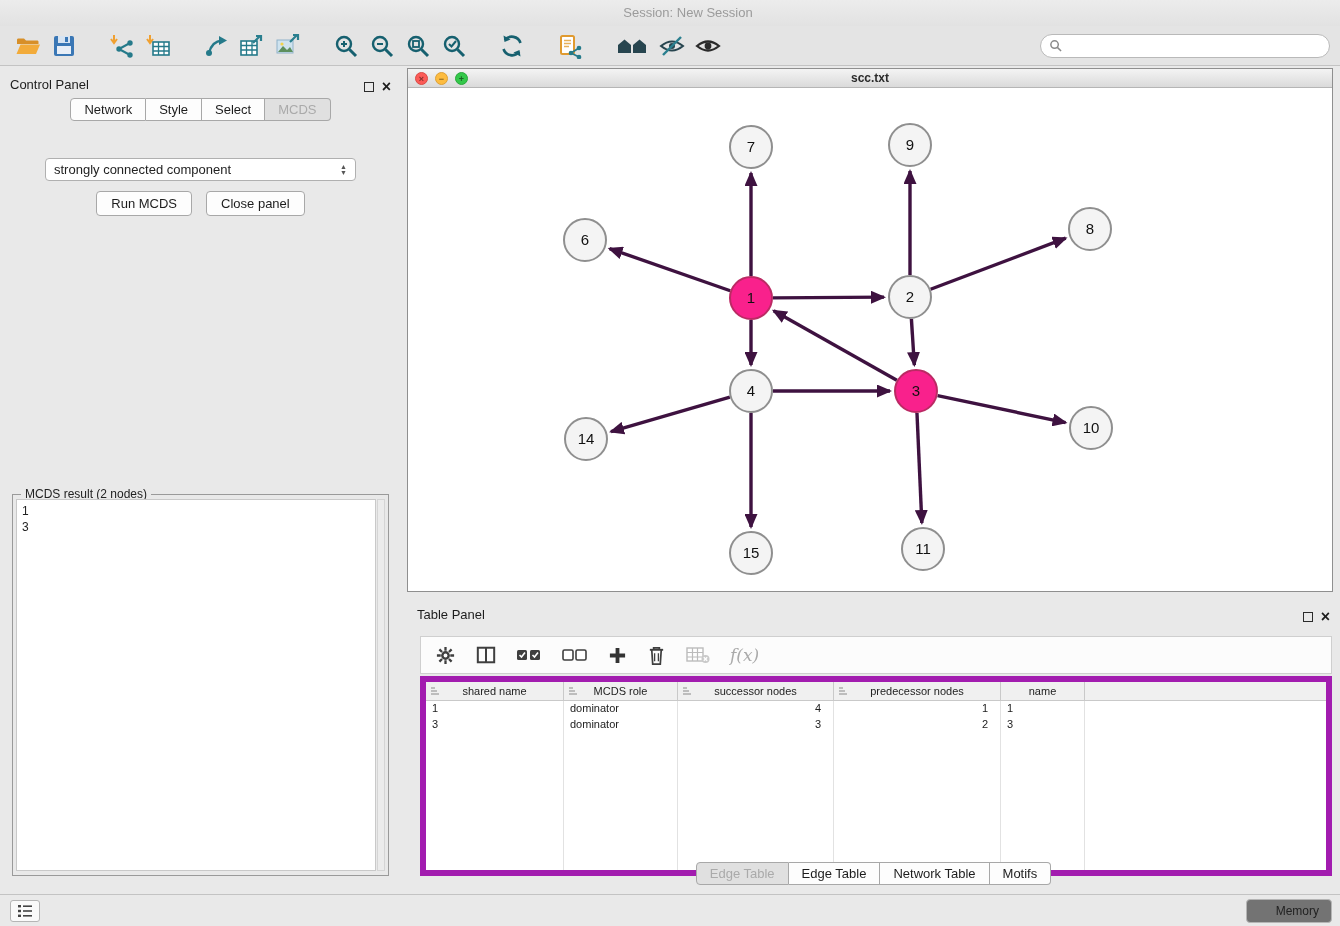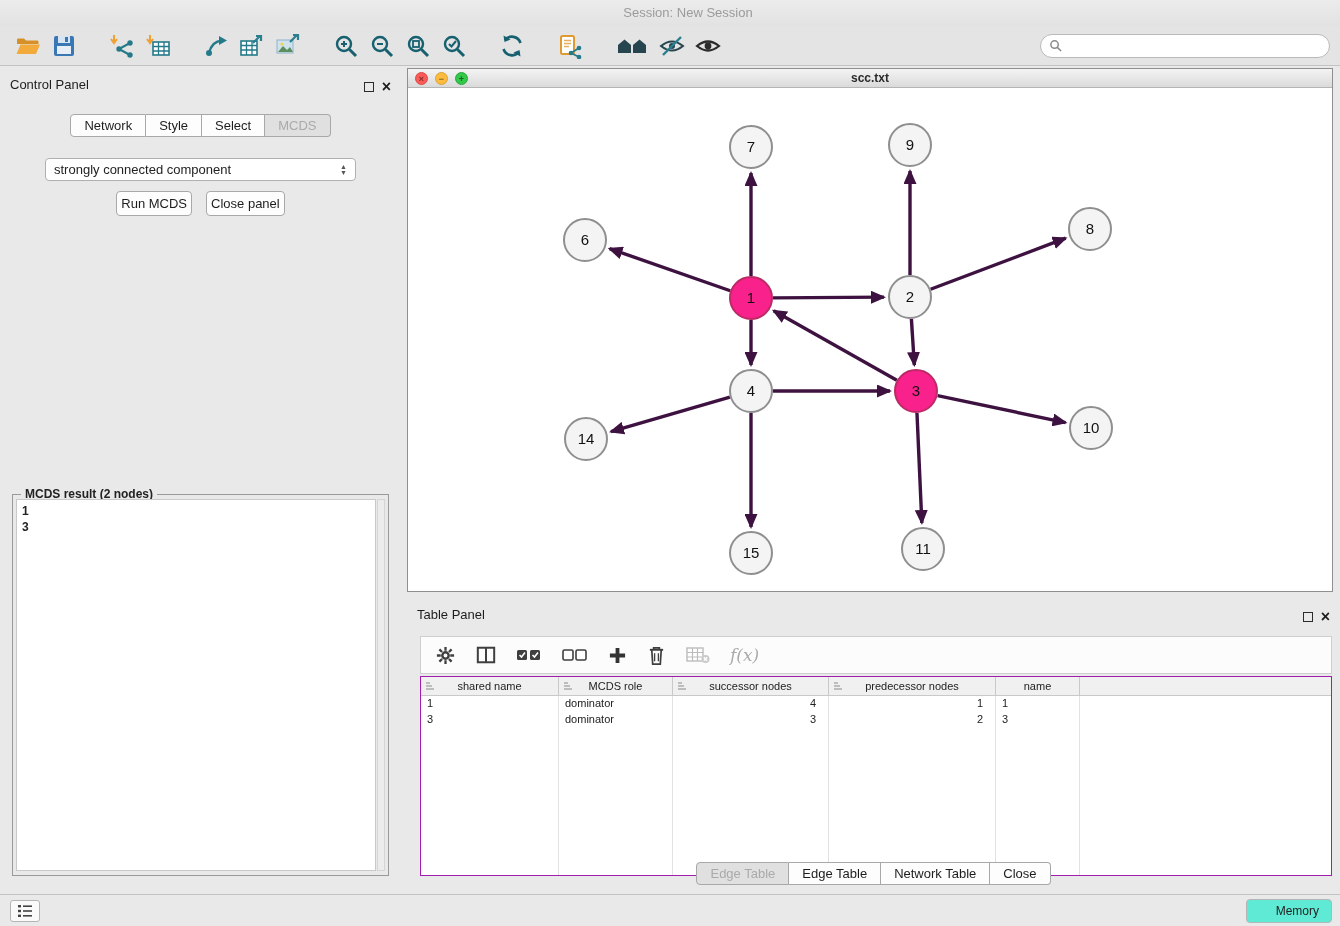--- a/index.html
+++ b/index.html
@@ -40,7 +40,7 @@
   .panel-header .win-controls { margin-left:auto; display:flex; align-items:center; gap:8px; }
   .win-box { width:10px; height:10px; border:1.6px solid #2b2b2b; display:inline-block; }
   .win-x { font-size:16px; font-weight:bold; color:#1d1d1d; line-height:10px; }
-  .cp-tabs { display:flex; justify-content:center; margin-top:22px; }
+  .cp-tabs { display:flex; justify-content:center; margin-top:6px; }
   .seg-btn {
     font-size:13px; padding:3px 13px; background:#fdfdfd; border:1px solid #a8a8a8;
     border-left:none; color:#1d1d1d; cursor:default;

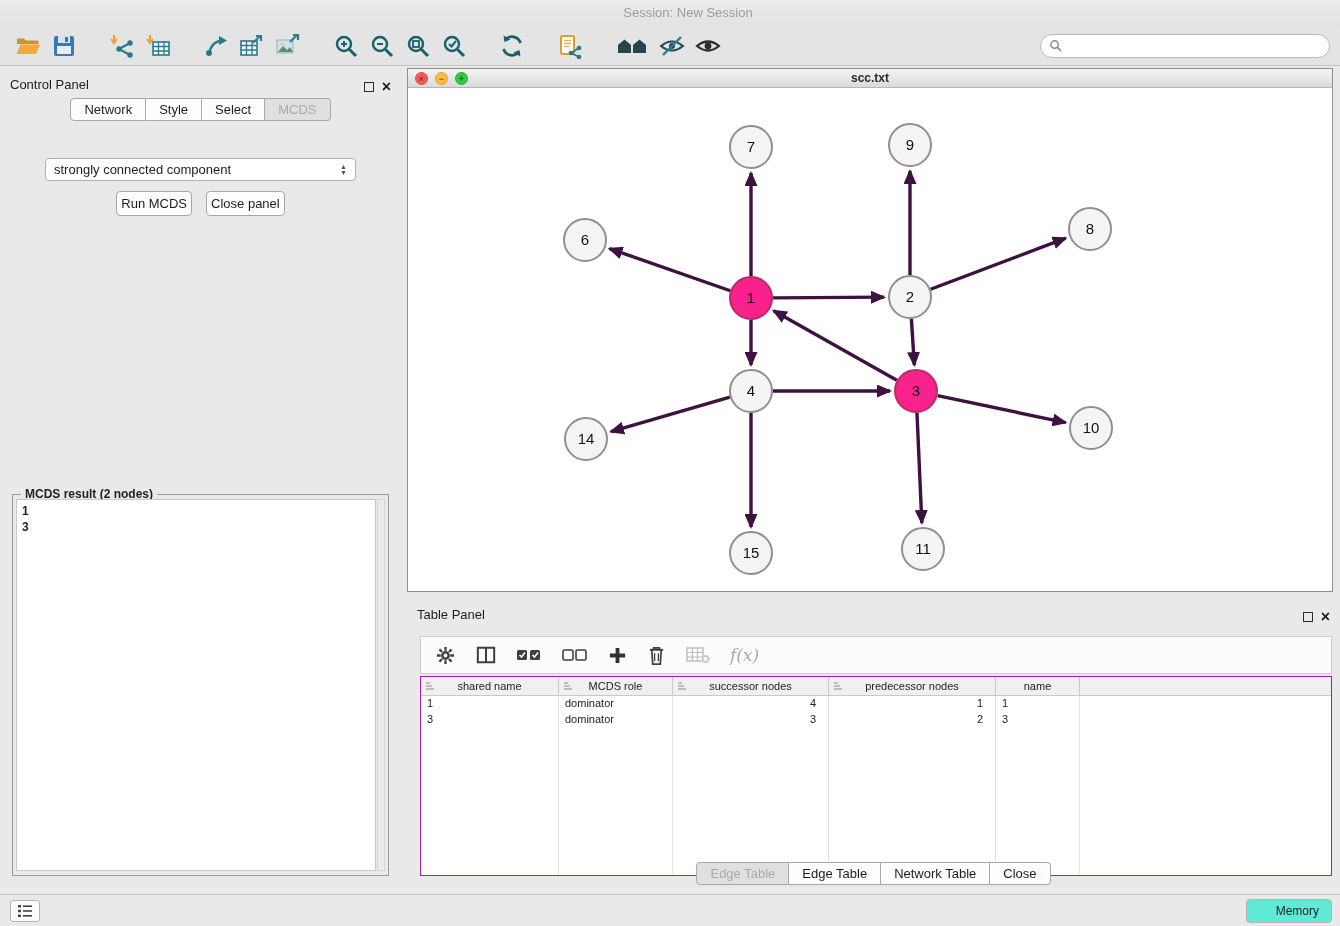--- a/index.html
+++ b/index.html
@@ -57,7 +57,7 @@
   .criterion-select .stepper { margin-left:auto; display:flex; flex-direction:column; line-height:6px; font-size:7px; color:#555; }
   .cp-buttons { position:absolute; left:0; top:125px; width:100%; display:flex; justify-content:center; gap:14px; }
   .push-btn {
-    font-size:13px; padding:4px 4px; background:#fdfdfd;
+    font-size:13px; padding:4px 14px; background:#fdfdfd;
     border:1px solid #a8a8a8; border-radius:4px; color:#1d1d1d;
   }
   .result-box { position:absolute; left:12px; top:428px; width:377px; height:382px; border:1px solid #9a9a9a;font-weight:bold; }

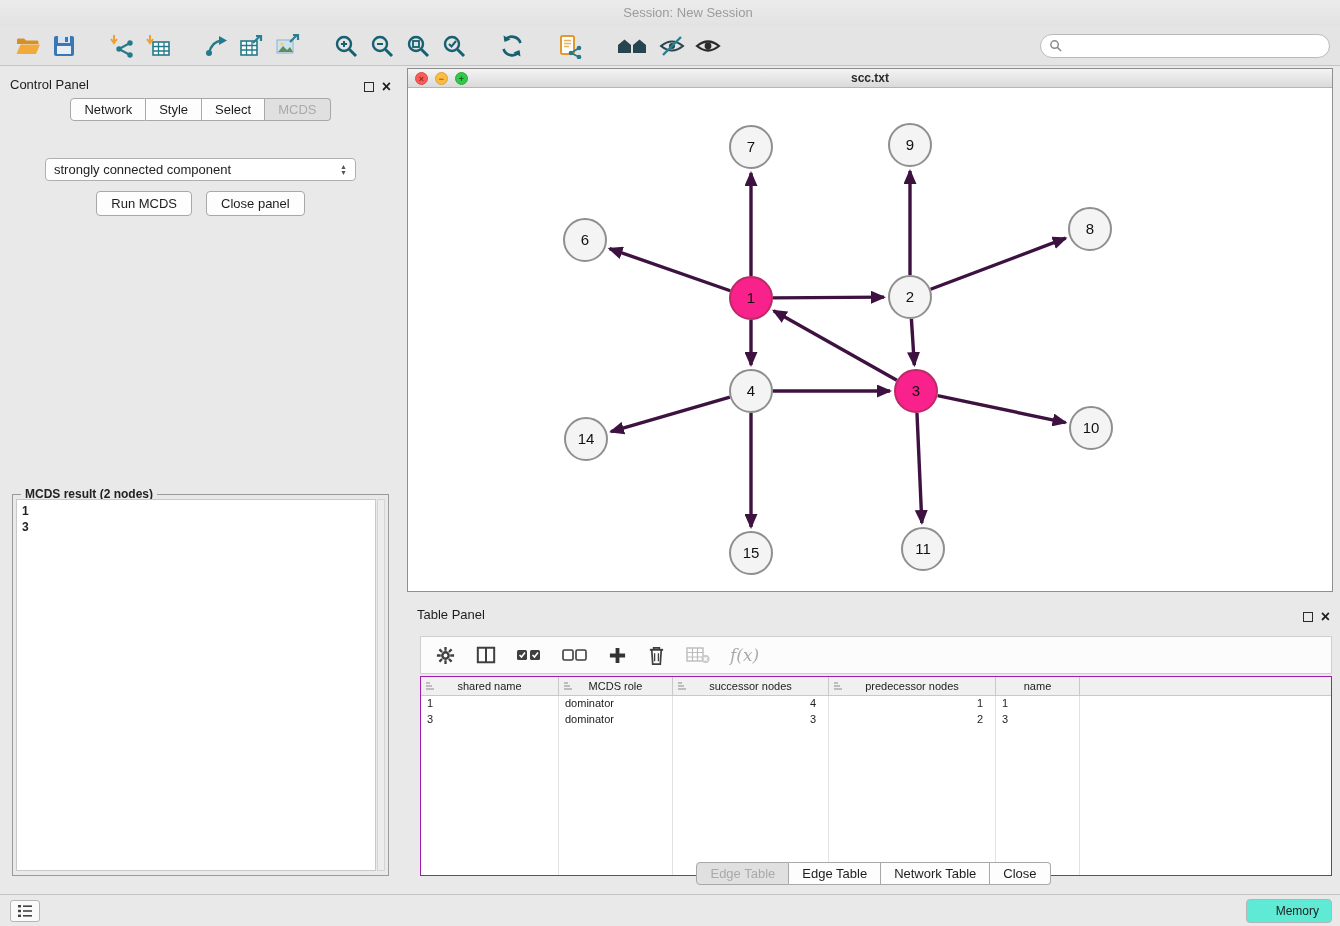--- a/index.html
+++ b/index.html
@@ -60,7 +60,7 @@
     font-size:13px; padding:4px 14px; background:#fdfdfd;
     border:1px solid #a8a8a8; border-radius:4px; color:#1d1d1d;
   }
-  .result-box { position:absolute; left:12px; top:428px; width:377px; height:382px; border:1px solid #9a9a9a;font-weight:bold; }
+  .result-box { position:absolute; left:12px; top:428px; width:377px; height:382px; border:1px solid #9a9a9a; }
   .result-label { position:absolute; top:-8px; left:8px; background:#e9e9e9; padding:0 4px; font-size:12px; }
   .result-inner {
     position:absolute; left:3px; top:4px; right:12px; bottom:4px;

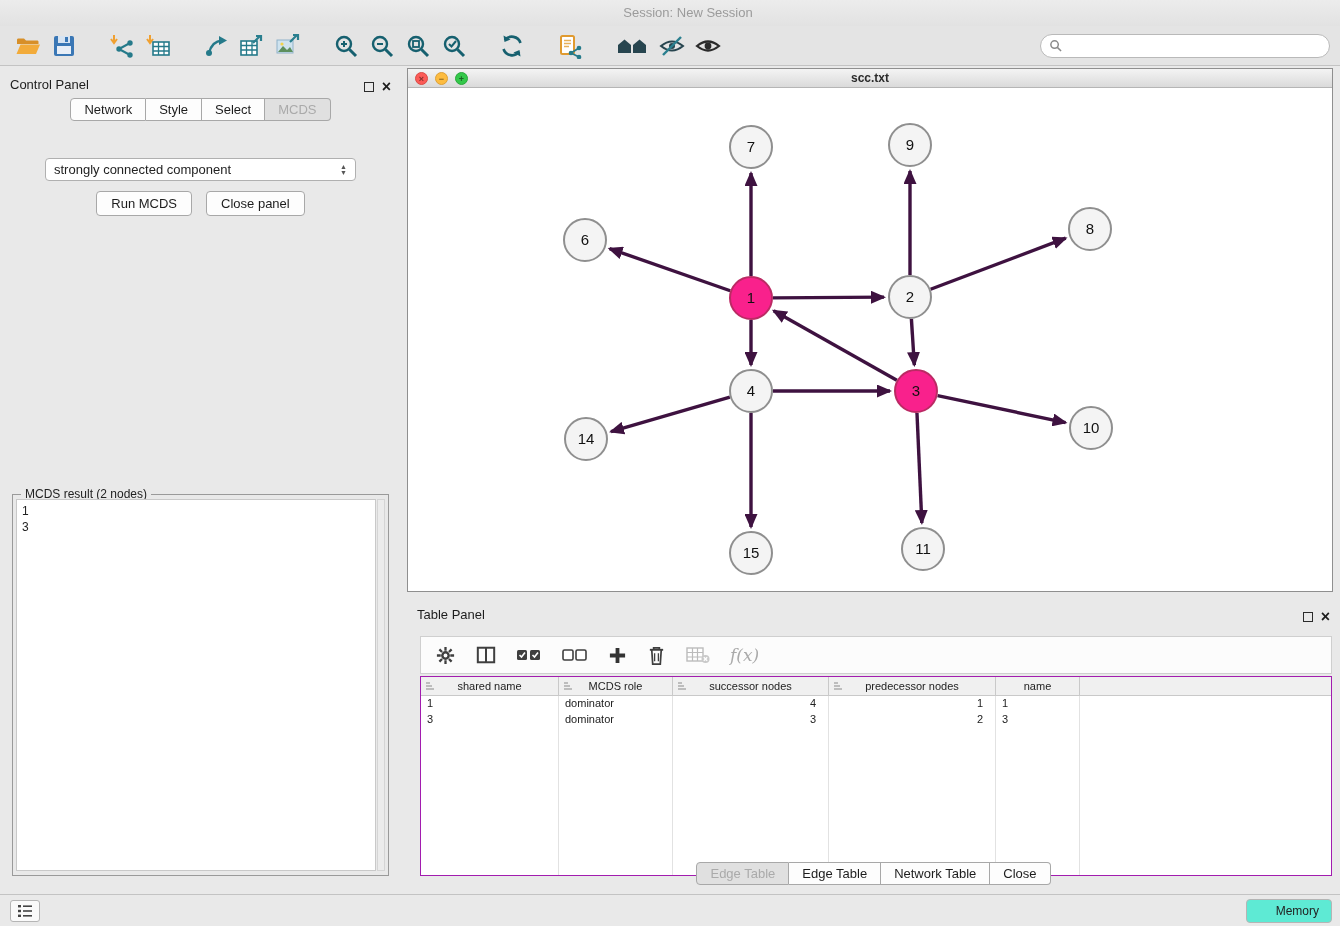--- a/index.html
+++ b/index.html
@@ -97,7 +97,7 @@
   .fx-label { font-family:"DejaVu Serif", serif; font-style:italic; font-size:17px; color:#aaaaaa; }
   .tp-table {
     position:absolute; left:13px; top:80px; right:8px; height:200px;
-    background:#fff; border:1px solid #a21caf; display:flex; flex-direction:column; overflow:hidden;
+    background:#fff; border:6px solid #a21caf; display:flex; flex-direction:column; overflow:hidden;
   }
   .thead { display:flex; height:19px; background:#f0f0f0; border-bottom:1px solid #c9c9c9; flex:0 0 auto; }
   .th {

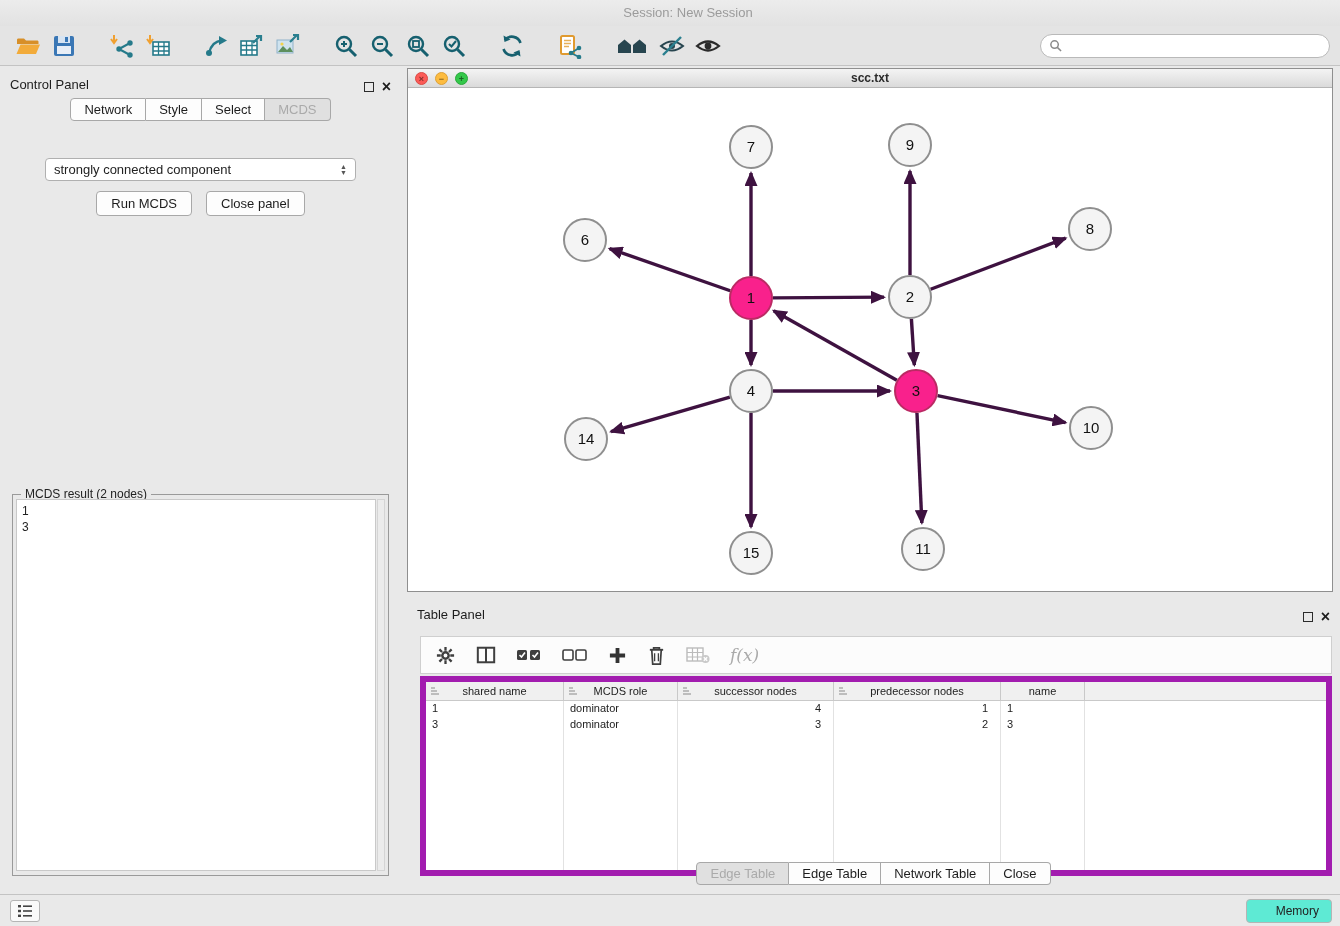--- a/index.html
+++ b/index.html
@@ -505,7 +505,7 @@
     <span class="seg-btn active">Edge Table</span>
     <span class="seg-btn">Edge Table</span>
     <span class="seg-btn">Network Table</span>
-    <span class="seg-btn">Close</span>
+    <span class="seg-btn">Motifs</span>
   </div>
 </div>
 

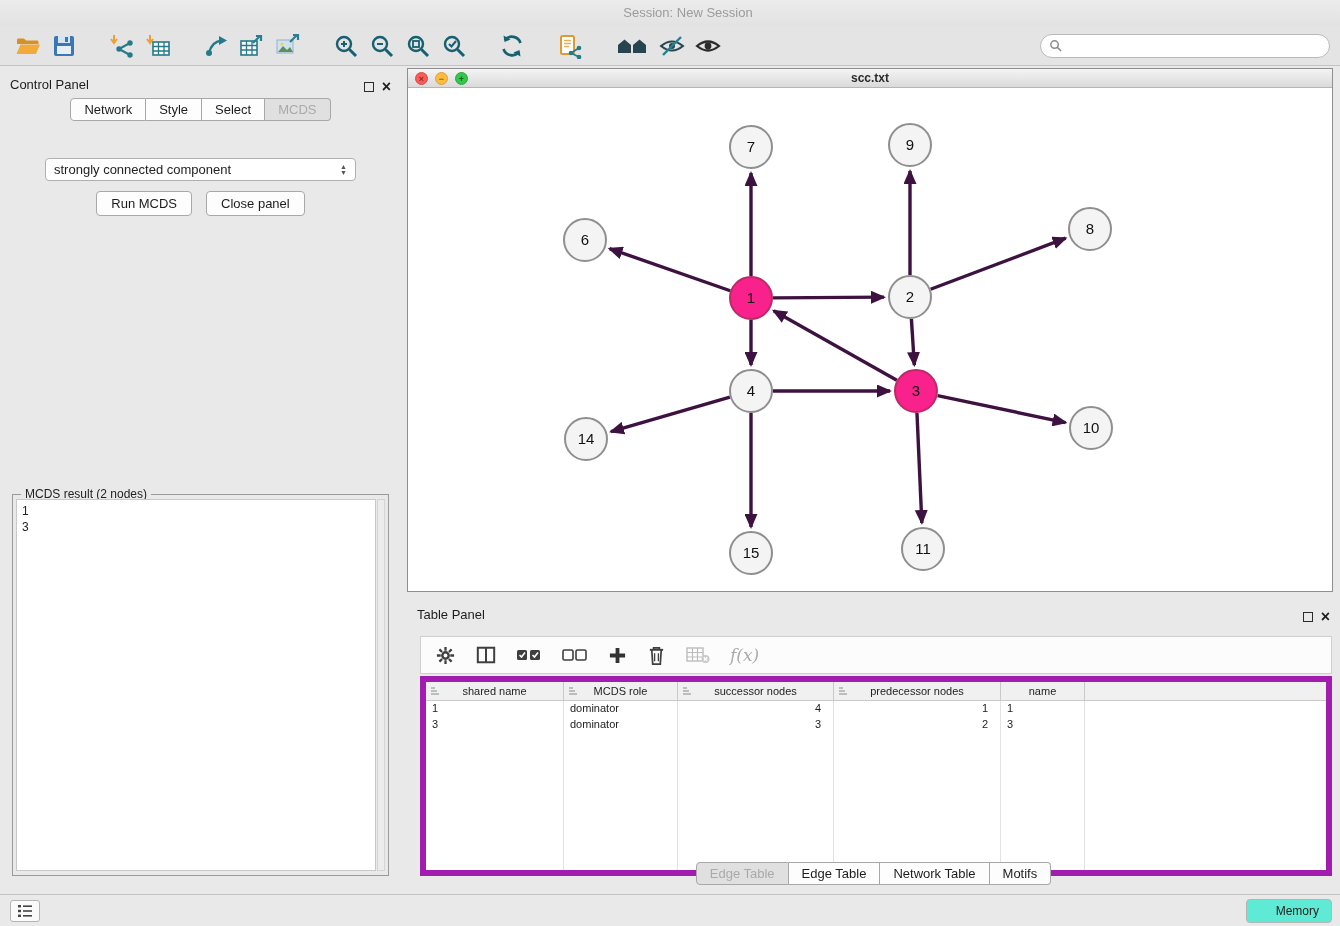--- a/index.html
+++ b/index.html
@@ -121,7 +121,7 @@
   }
   .memory-btn {
     position:absolute; right:8px; top:4px; height:24px;
-    background:#5eead4; border:1px solid #b5b5b5; border-radius:4px;
+    background:#737373; border:1px solid #b5b5b5; border-radius:4px;
     display:flex; align-items:center; gap:8px; padding:0 12px; font-size:12px;
   }
   .mem-dot { width:9px; height:9px; border-radius:50%; }

